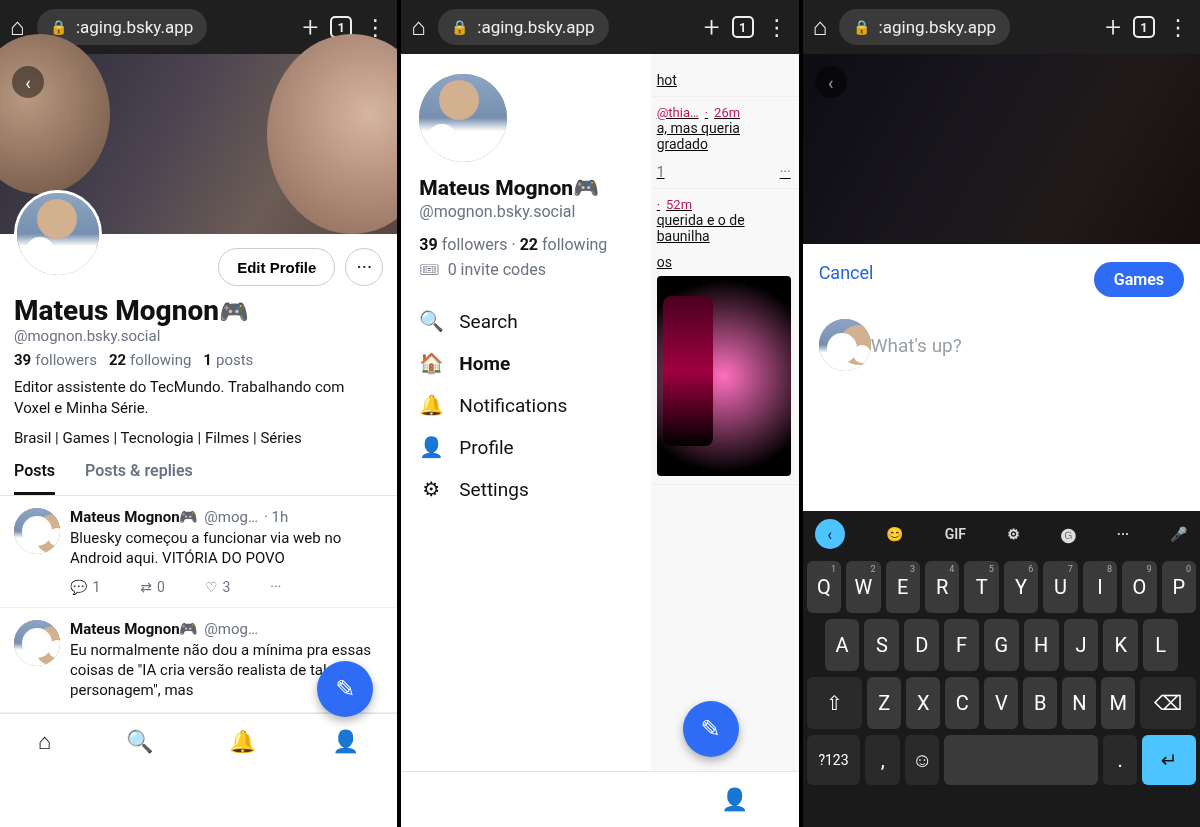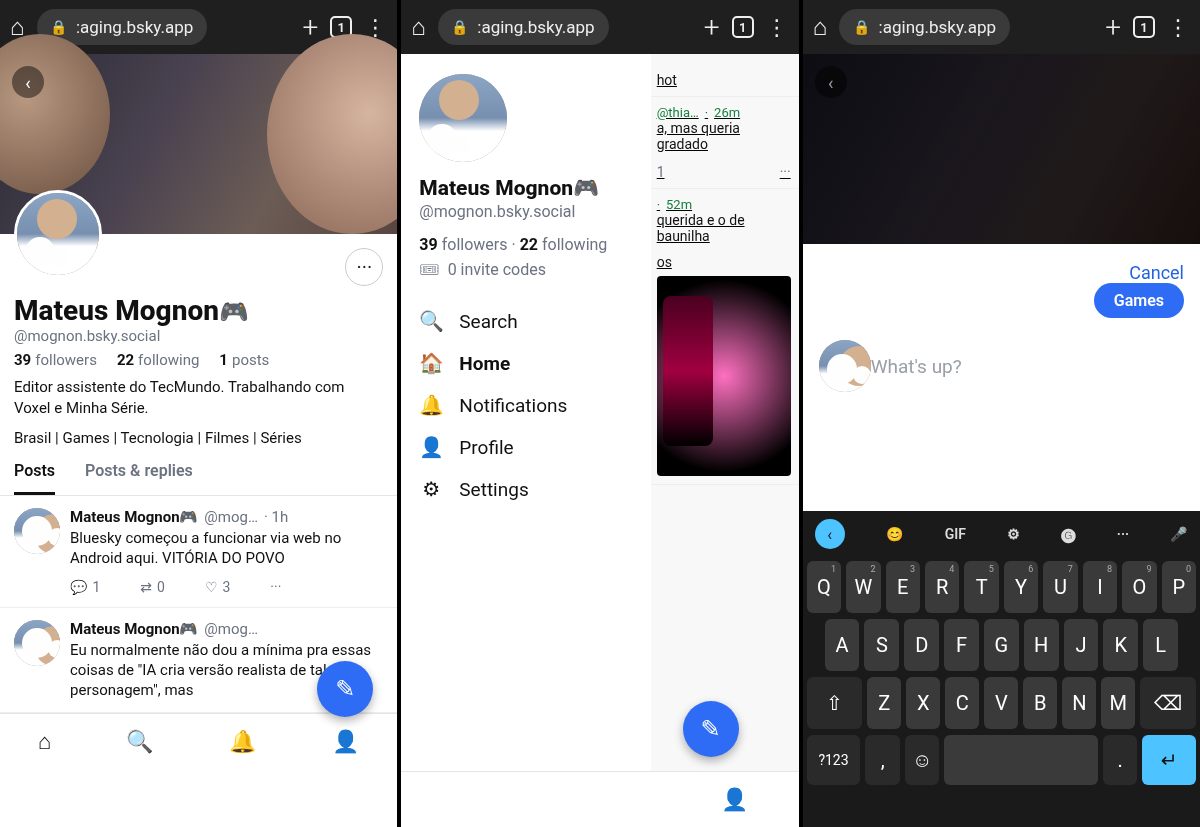--- a/index.html
+++ b/index.html
@@ -170,7 +170,7 @@
     background:#f8f8f8; padding-top:10px;text-decoration:underline;
   }
   .feed-under .fu-item { padding:8px; border-bottom:1px solid #eee; font-size:14px; color:#111; }
-  .fu-meta { color:#15803d; font-size:13px; display:flex; gap:6px; }
+  .fu-meta { color:#be185d; font-size:13px; display:flex; gap:6px; }
   .fu-img { height:200px; background: radial-gradient(circle at 50% 50%, #ff70c0, #000 80%); border-radius:4px; margin-top:6px; position:relative; }
   .fu-img::before { content:''; position:absolute; left:6px; top:20px; width:50px; height:150px; background: linear-gradient(180deg,#4a0020,#a00040, #000); border-radius:8px; }
   .fu-dots { color:#6b7280; }

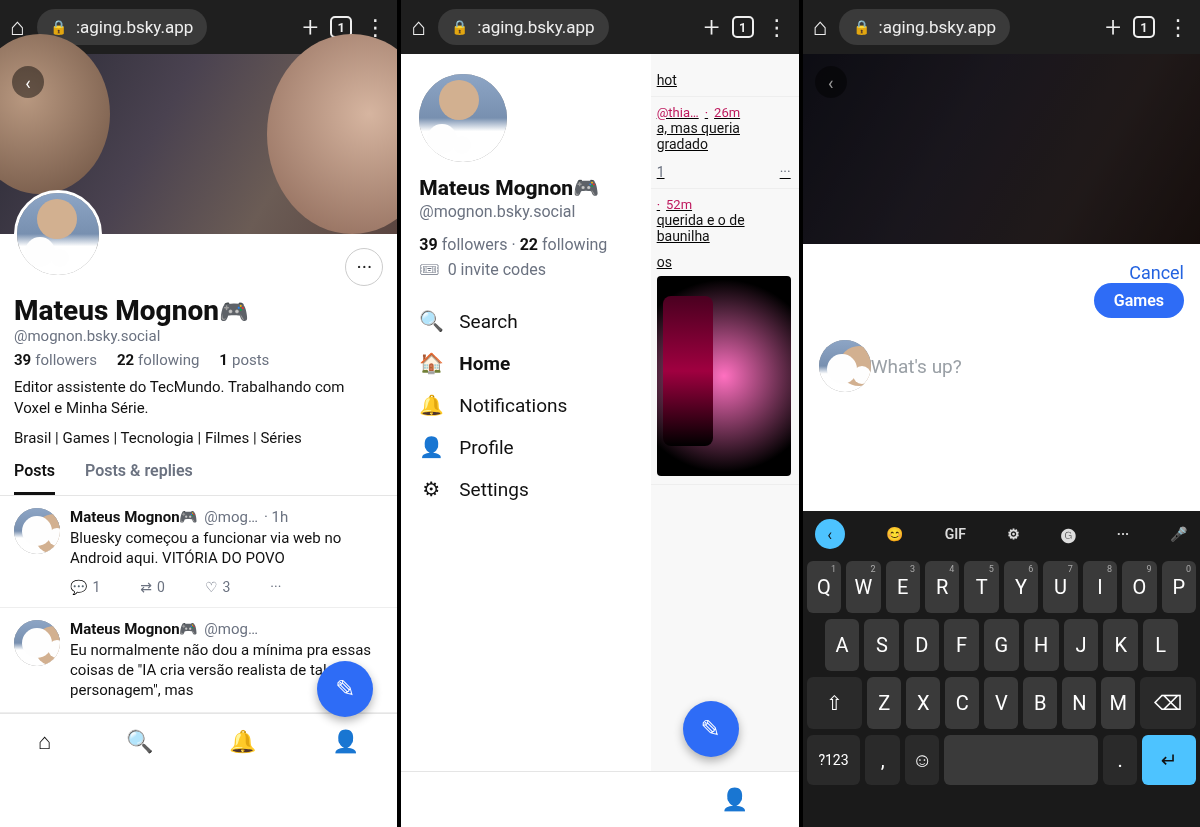--- a/index.html
+++ b/index.html
@@ -279,6 +279,7 @@
   </div>
 
   <div class="profile-actions">
+    <button class="edit-profile-btn">Edit Profile</button>
     <div class="more-btn">···</div>
   </div>
 

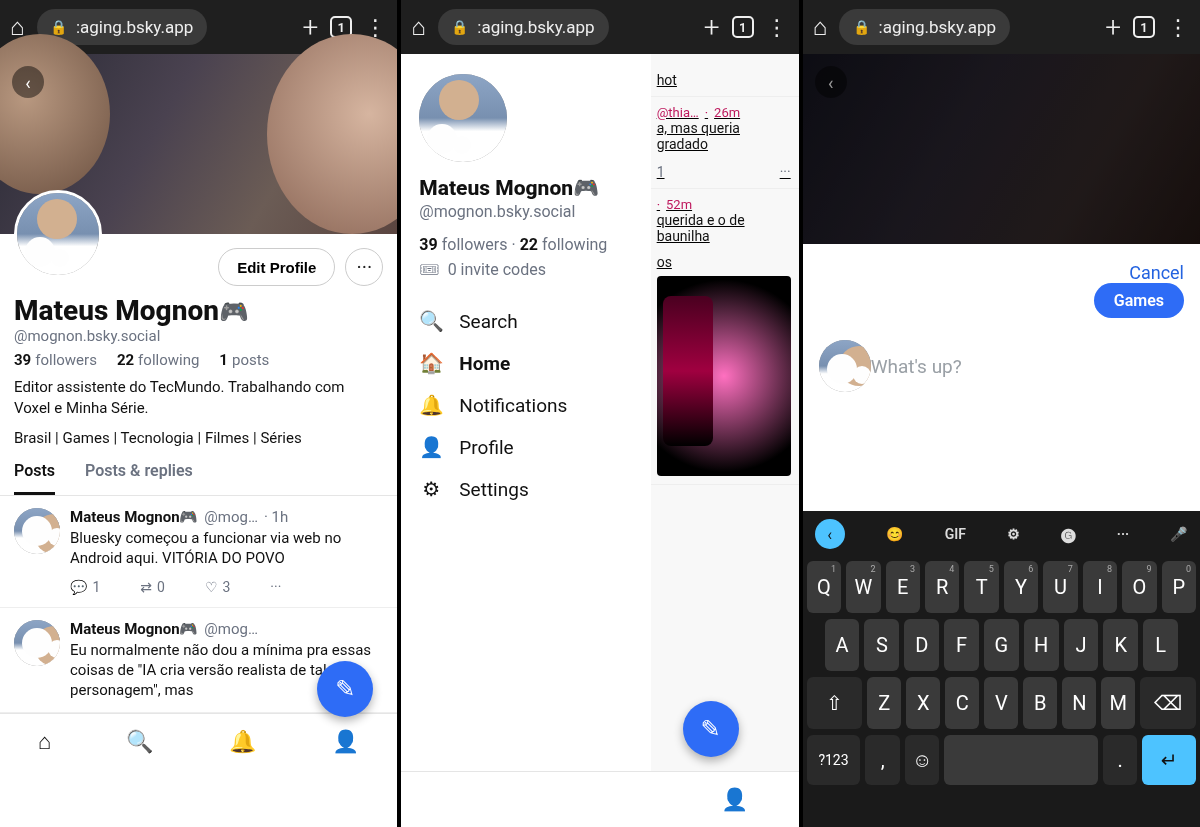--- a/index.html
+++ b/index.html
@@ -218,7 +218,7 @@
     background:#fff; border-radius: 10px 10px 0 0;
     padding: 18px 16px;
   }
-  .sheet-bar { display:flex; justify-content:space-between; align-items:flex-end;flex-direction:column; }
+  .sheet-bar { display:flex; justify-content:space-between; align-items:flex-start; }
   .cancel { color:#2463e0; font-size:18px; }
   .post-btn {
     background:#2e6cf6; color:#fff; border-radius:20px;

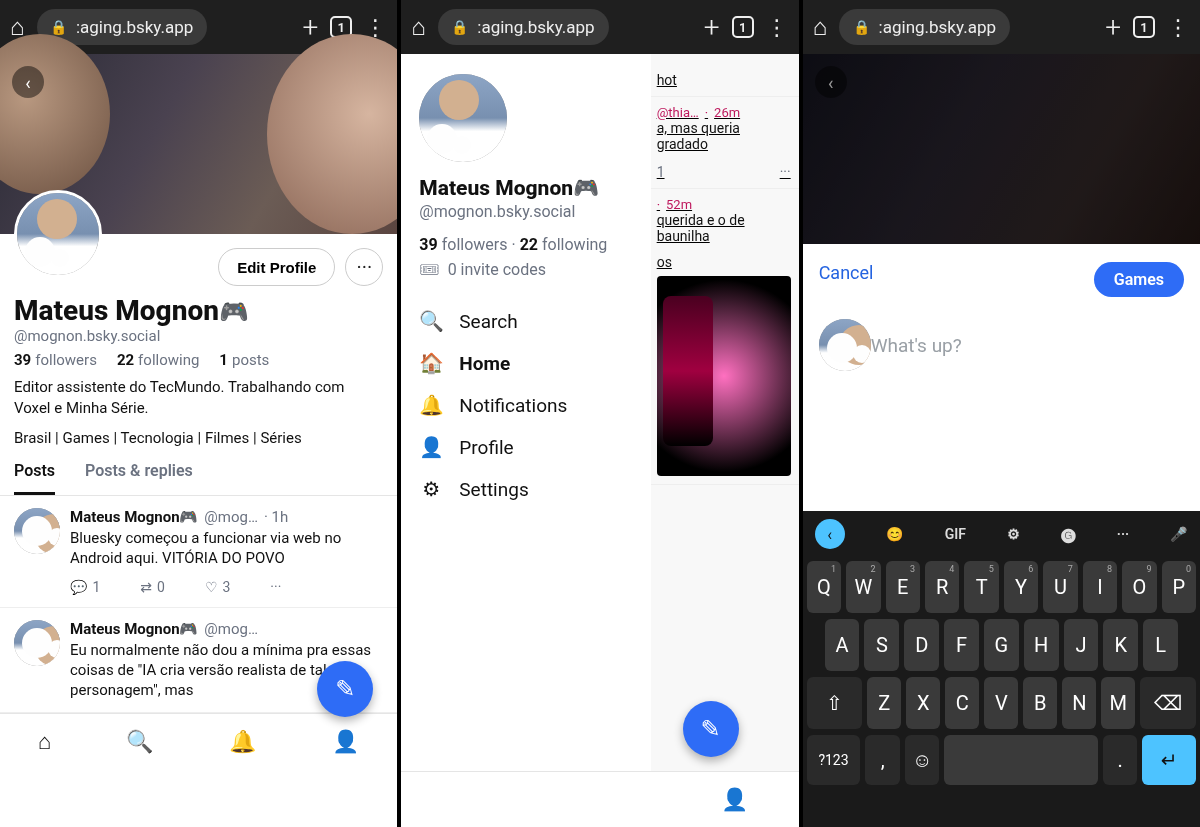--- a/index.html
+++ b/index.html
@@ -120,7 +120,7 @@
   .profile-name { font-size: 28px; font-weight: 800; color: #111; }
   .ctl { font-size: 24px; }
   .handle { color: #6b7280; font-size: 15px; padding: 0 14px; }
-  .stats { display: flex; gap: 20px; padding: 6px 14px 0; font-size: 15px; color:#6b7280; }
+  .stats { display: flex; gap: 12px; padding: 6px 14px 0; font-size: 15px; color:#6b7280; }
   .stats b { color: #111; font-weight: 700; margin-right: 4px; }
   .bio { padding: 8px 14px 0; font-size: 15px; color:#111; line-height: 1.4; }
   .bio-tags { padding: 10px 14px 0; font-size: 15px; color:#111; }

